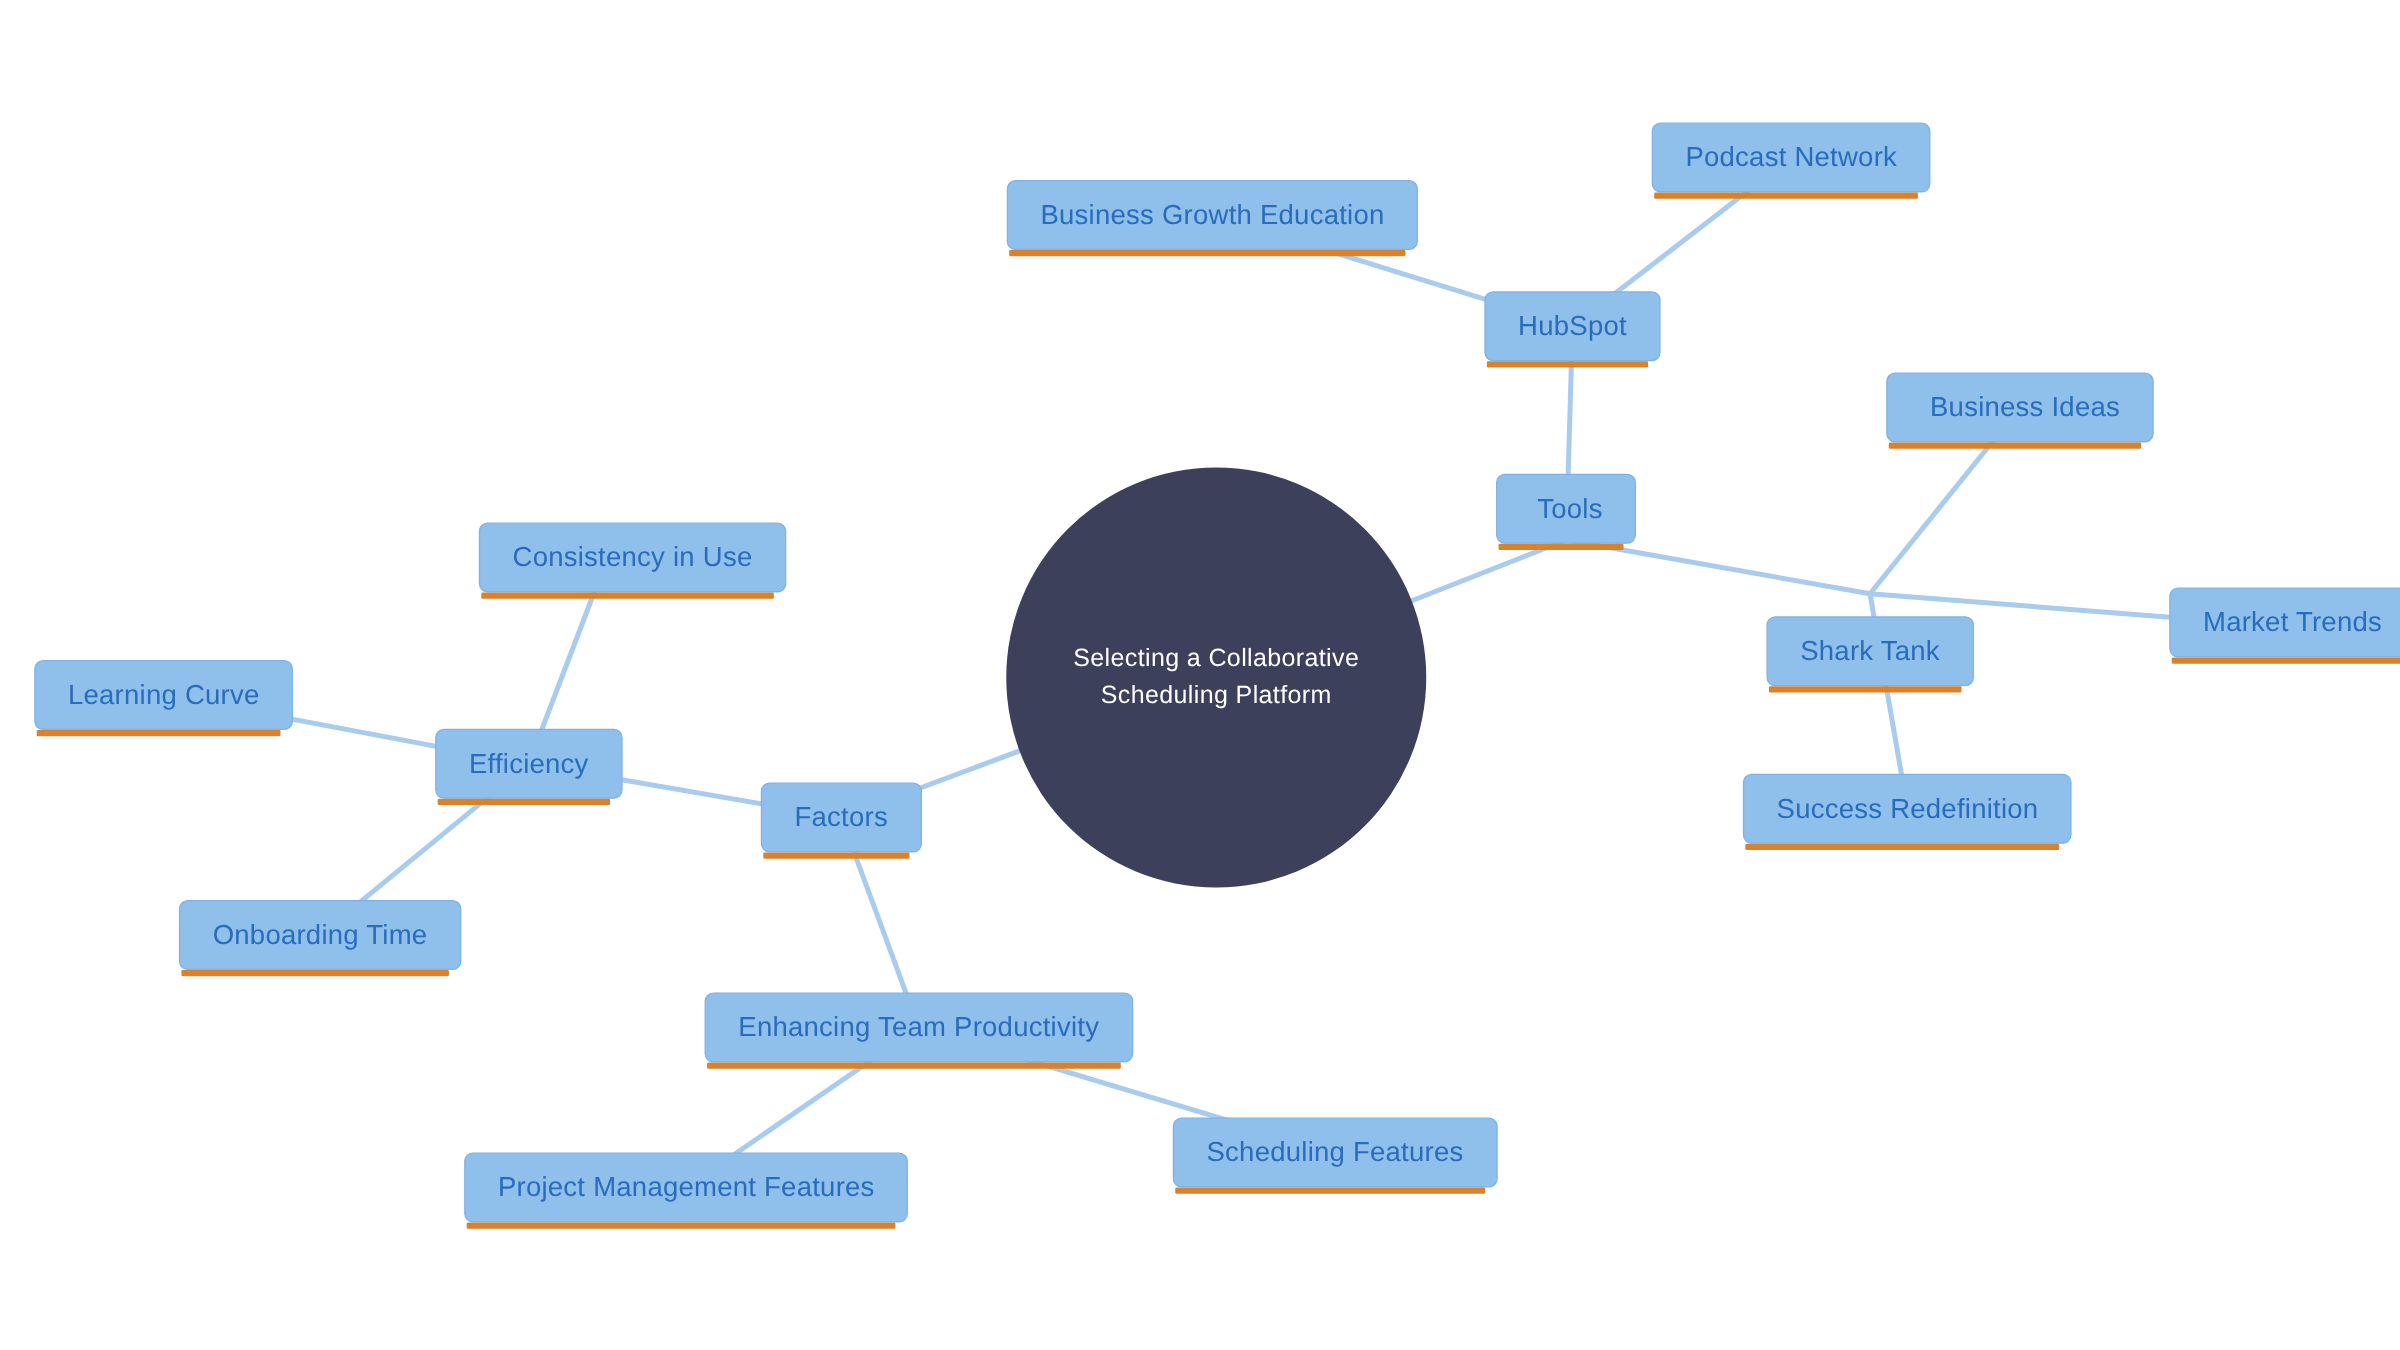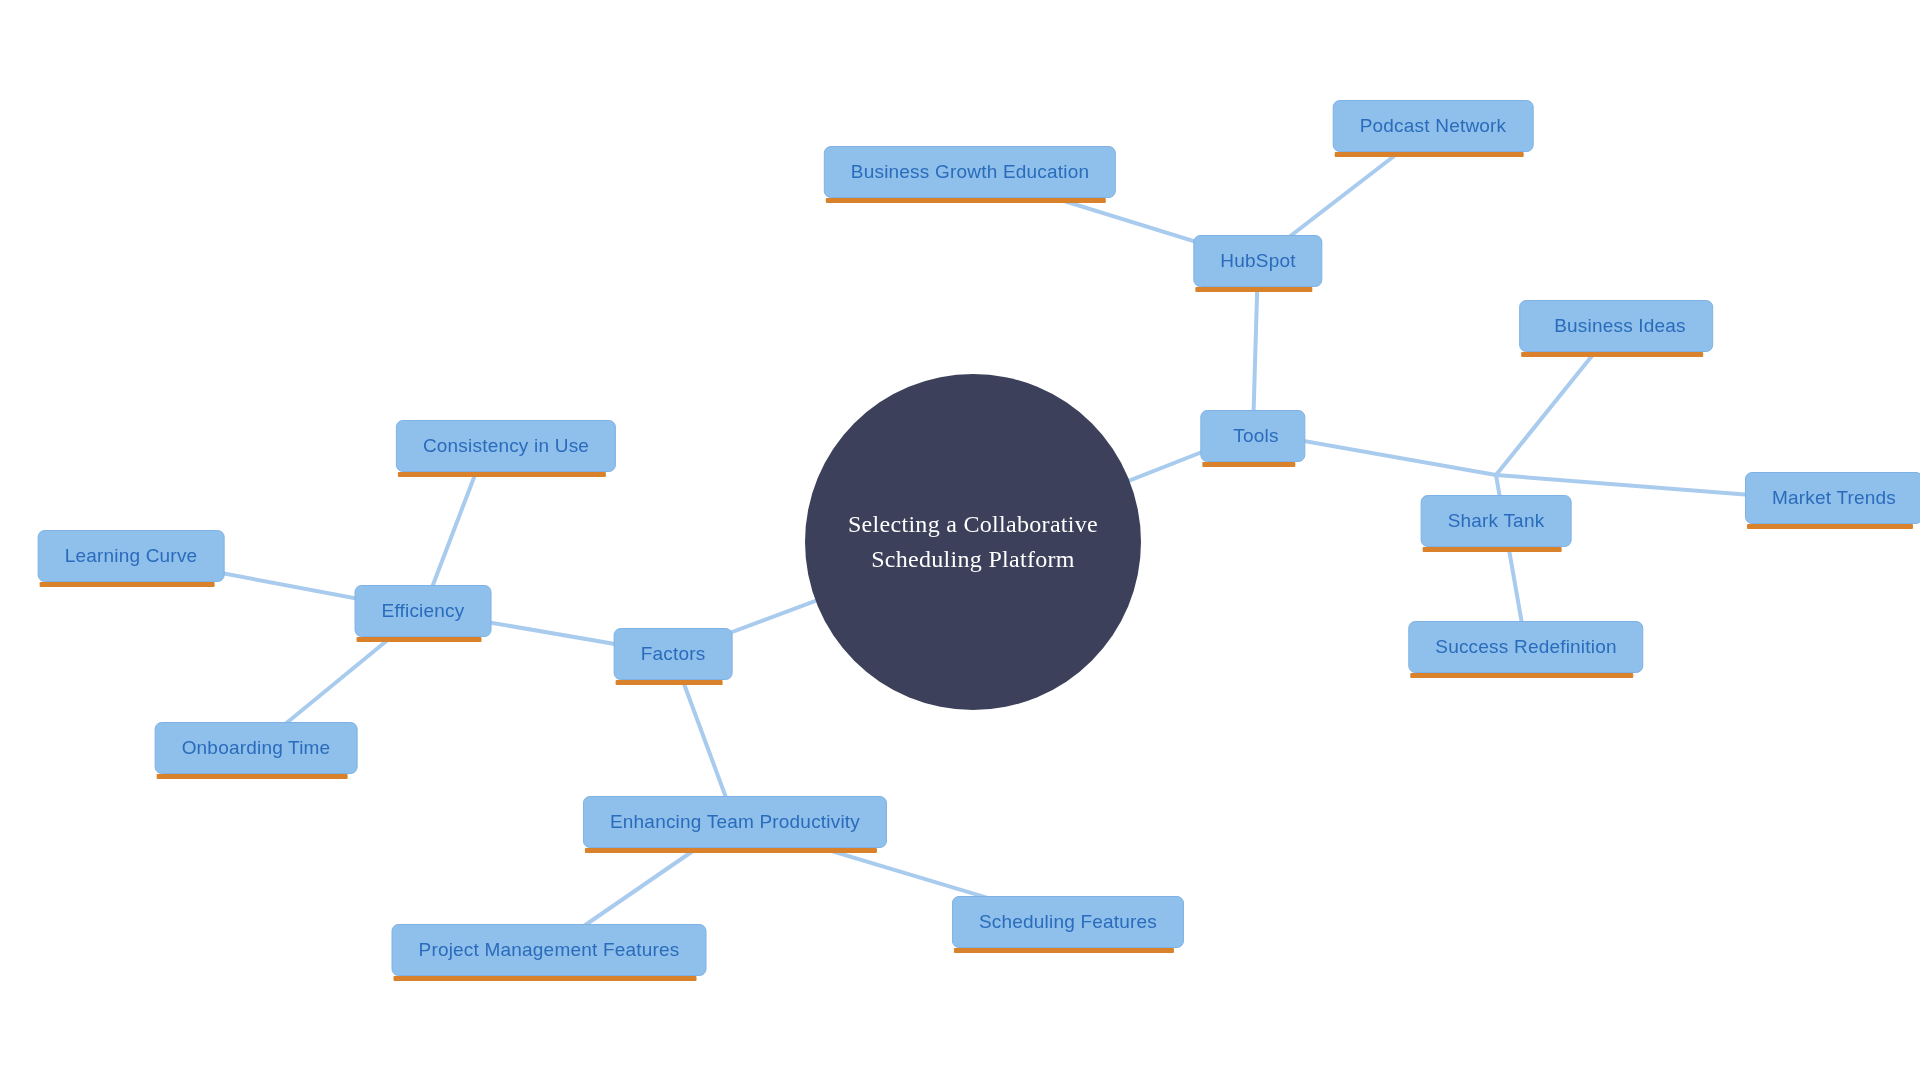--- a/index.html
+++ b/index.html
@@ -30,7 +30,7 @@
     border: 1px solid var(--node-border, #7FB2E4);
     border-radius: 7px;
     padding: 14px 26px;
-    font-size: 19px;
+    font-size: 22px;
     white-space: nowrap;
     letter-spacing: 0.2px;
     box-sizing: border-box;

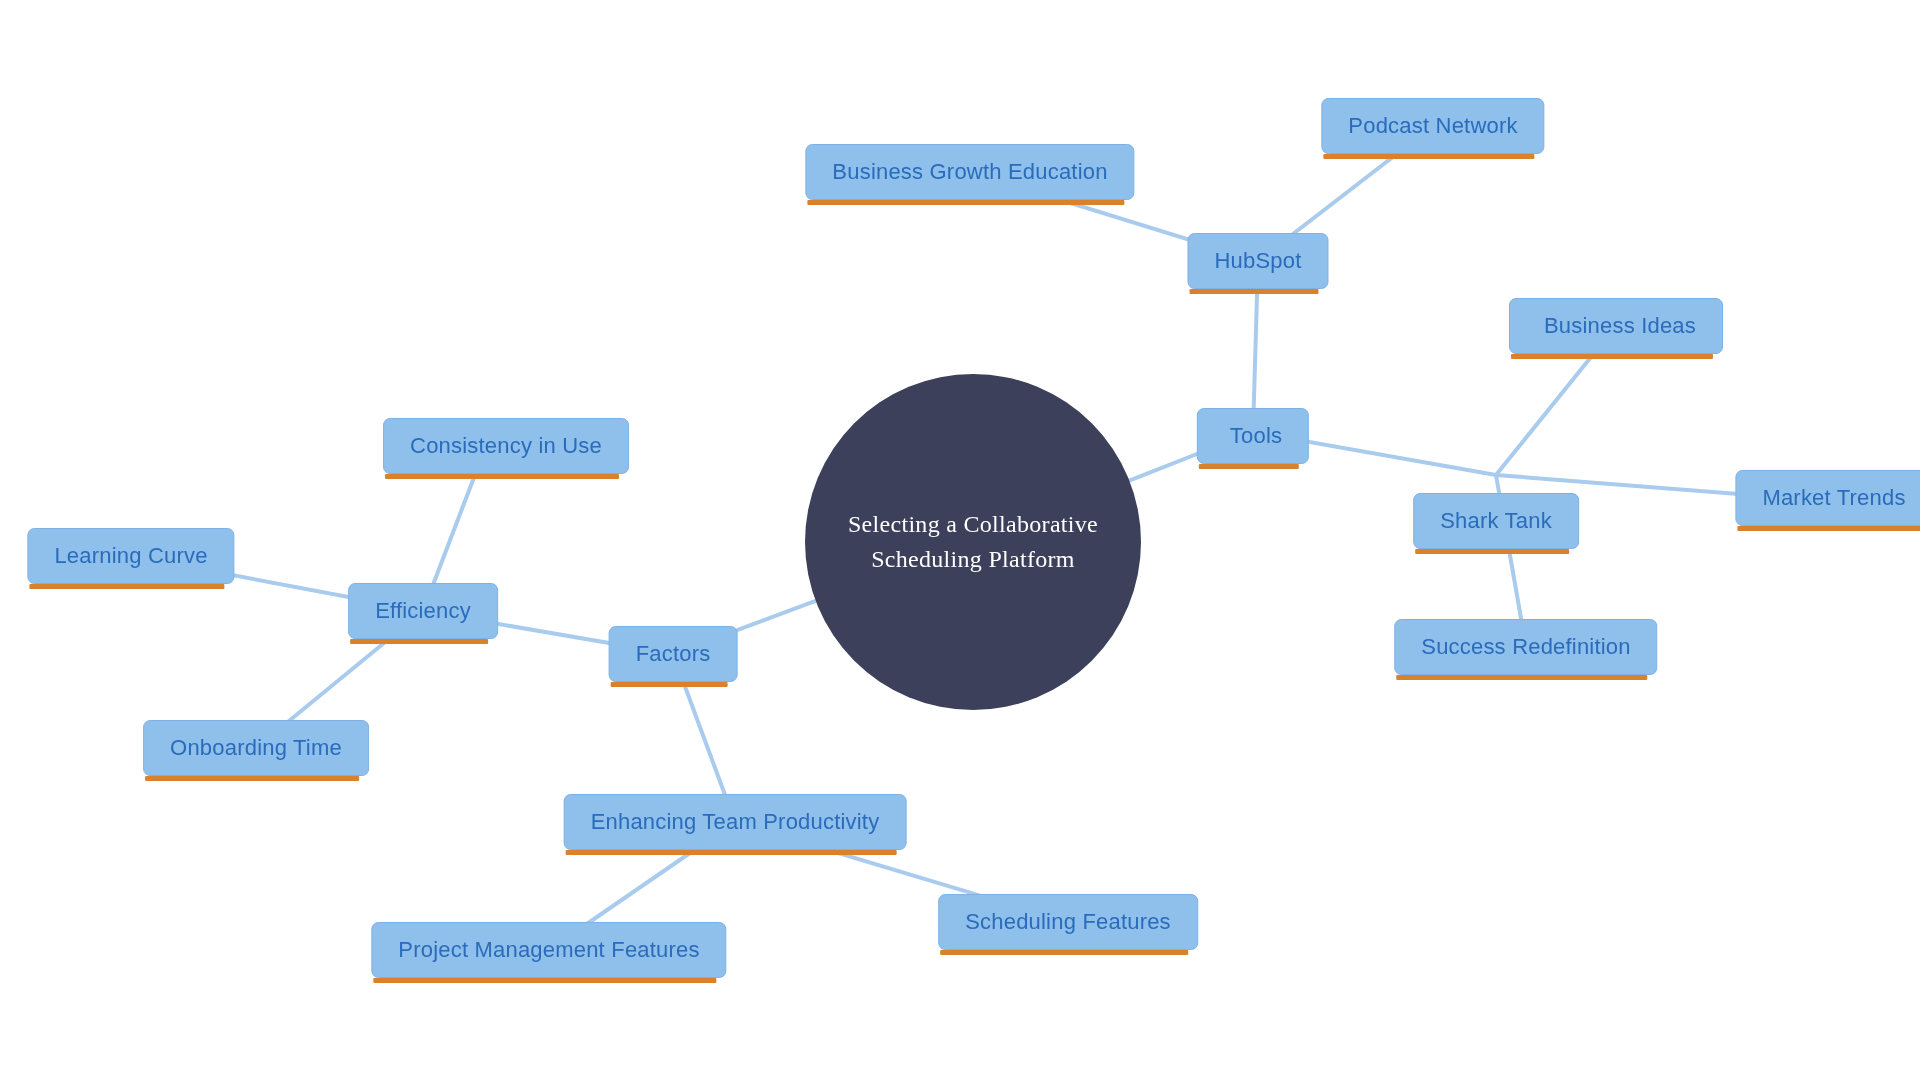--- a/index.html
+++ b/index.html
@@ -98,7 +98,7 @@
       <div class="node" style="left: 1433px; top: 126px;"><span>Podcast Network</span></div>
       <div class="node" style="left: 1258px; top: 261px;"><span>HubSpot</span></div>
       <div class="node" style="left: 1616px; top: 326px; padding-left: 34px;"><span>Business Ideas</span></div>
-      <div class="node" style="left: 1253px; top: 436px; padding-left: 32px;"><span>Tools</span></div>
+      <div class="node" style="left: 1253px; top: 407px; padding-left: 32px;"><span>Tools</span></div>
       <div class="node" style="left: 1496px; top: 475px; margin-top: 46px;"><span>Shark Tank</span></div>
       <div class="node" style="left: 1790px; top: 498px; margin-left: 44px;"><span>Market Trends</span></div>
       <div class="node" style="left: 1526px; top: 647px;"><span>Success Redefinition</span></div>

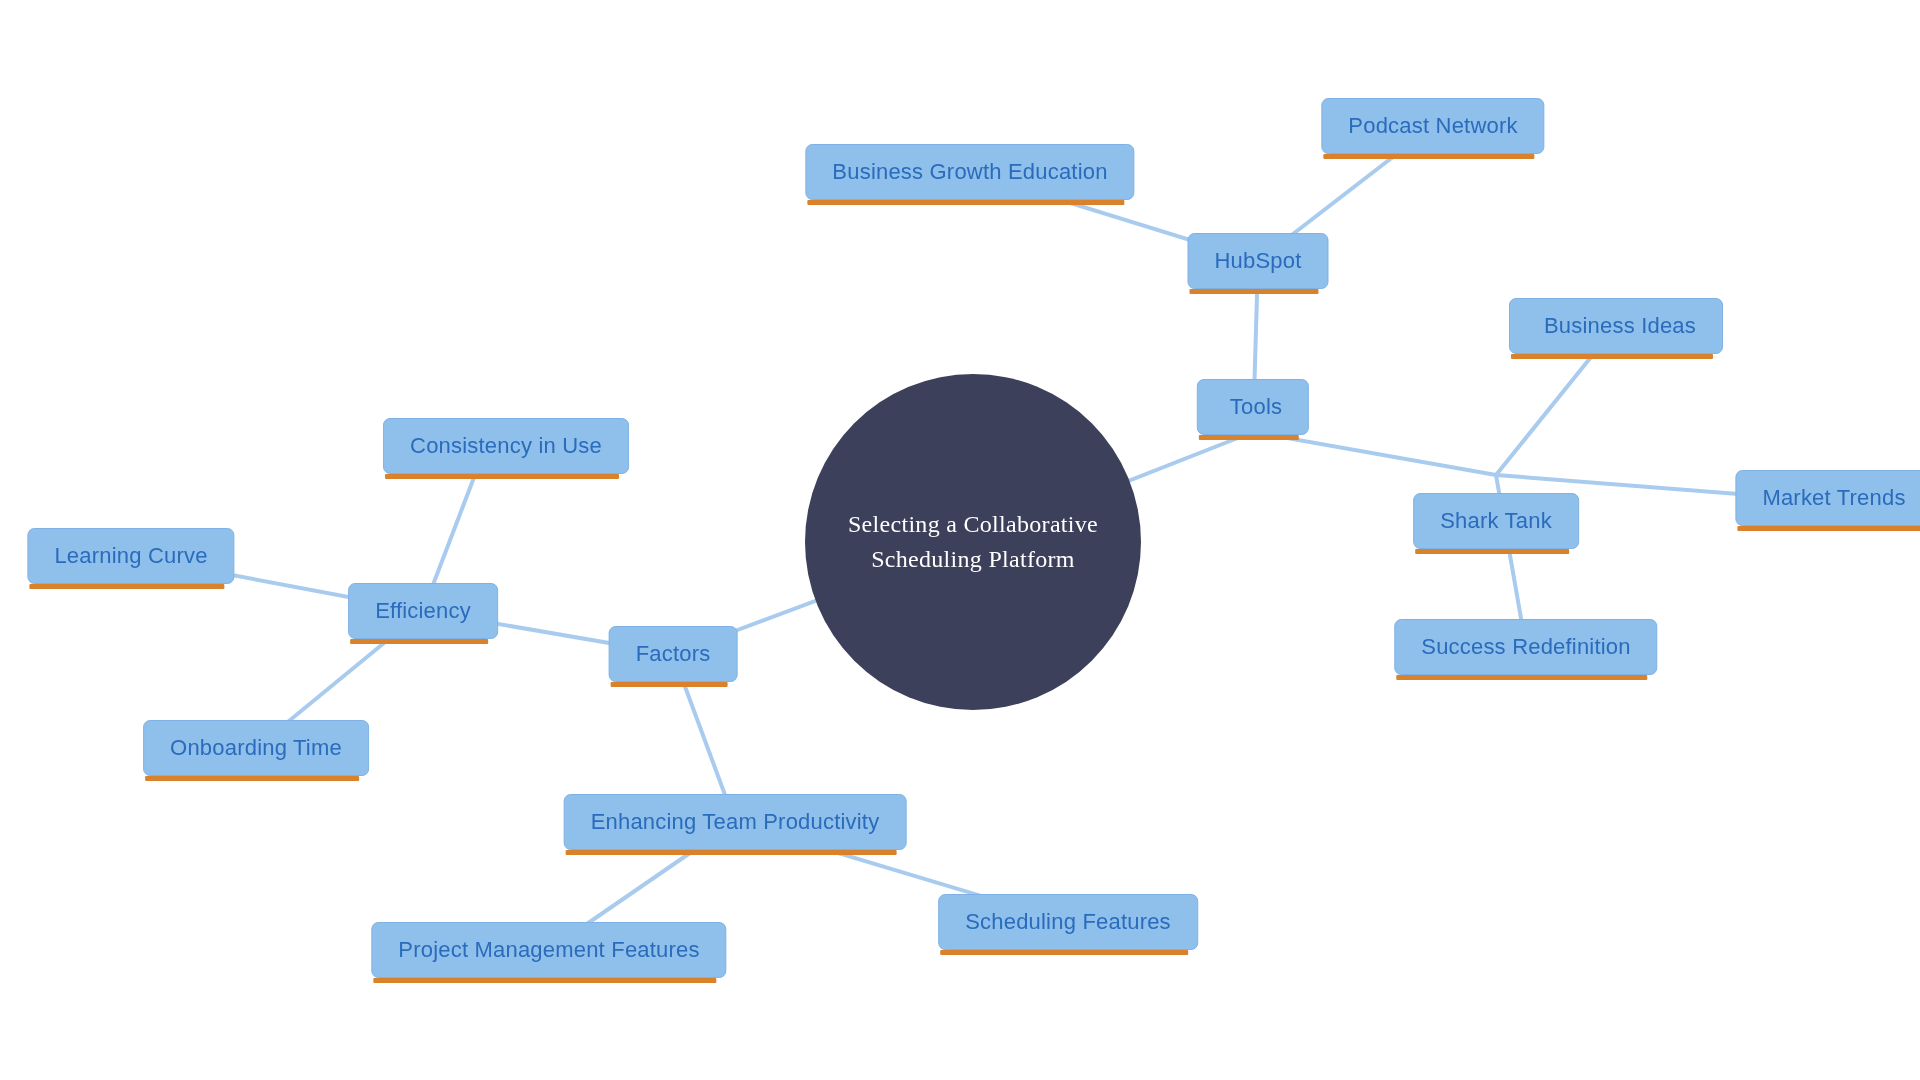--- a/index.html
+++ b/index.html
@@ -57,10 +57,9 @@
     text-align: center;
   }
   .center-label {
-    font-size: 24px;
+    font-size: 20px;
     line-height: 1.45;
     letter-spacing: 0.3px;
-    font-family: Liberation Serif, serif;
   }
 </style>
 </head>

